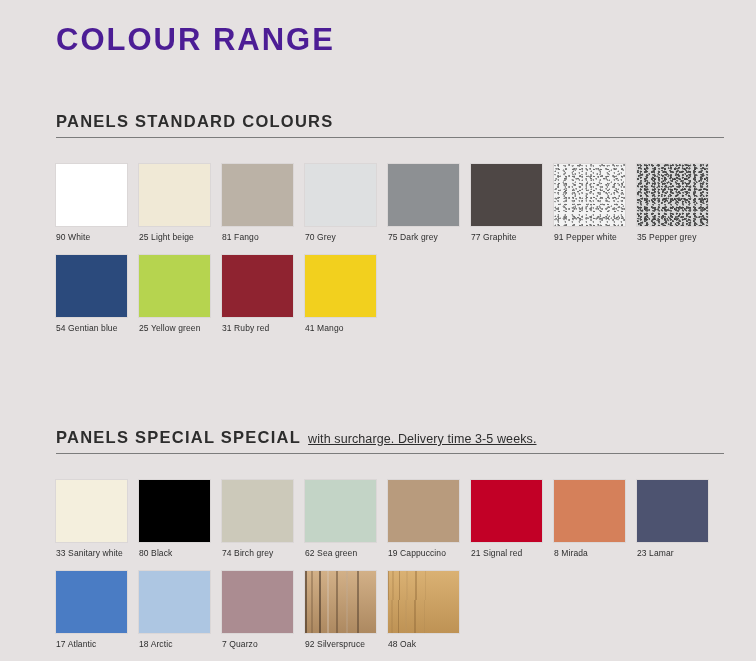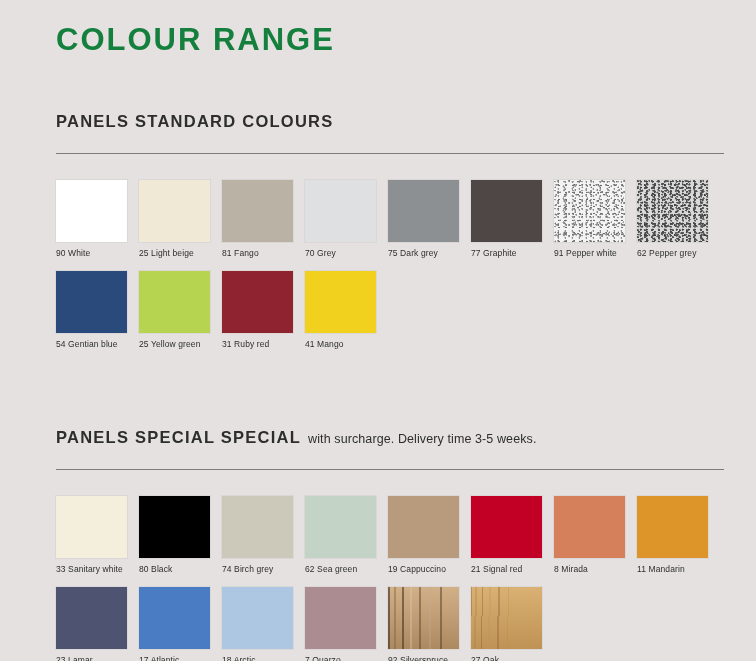--- a/index.html
+++ b/index.html
@@ -28,7 +28,7 @@
     font-size: 31px;
     font-weight: bold;
     letter-spacing: 2.0px;
-    color: #15803d;
+    color: #4c1d95;
     line-height: 40px;
     white-space: nowrap;
   }

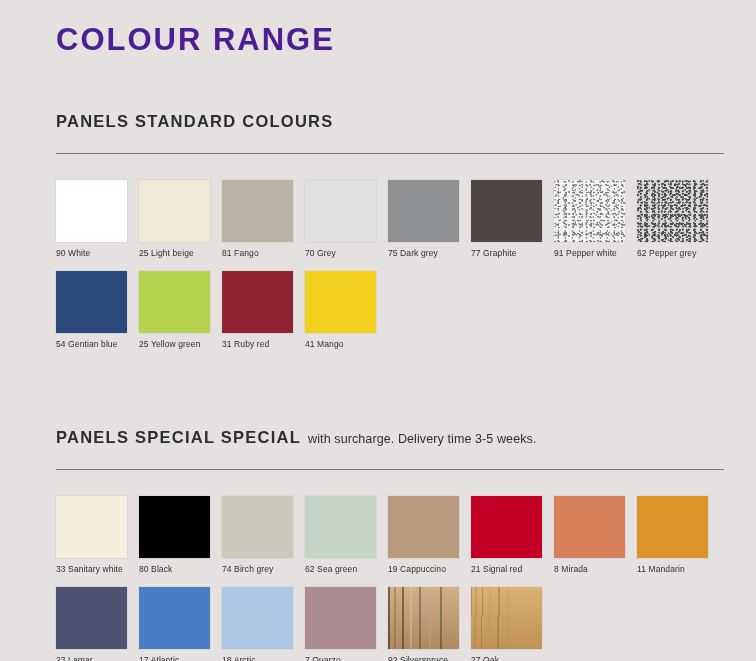--- a/index.html
+++ b/index.html
@@ -44,7 +44,7 @@
     display: flex;
     align-items: baseline;
     gap: 7px;
-    padding-bottom: 22px;
+    padding-bottom: 6px;
     border-bottom: 1px solid #7c7c7c;
     white-space: nowrap;
   }

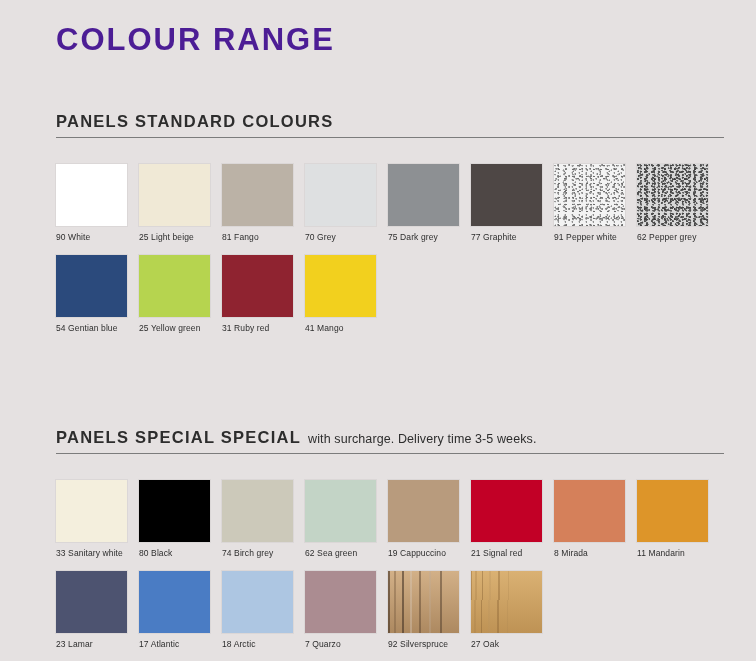--- a/index.html
+++ b/index.html
@@ -198,7 +198,7 @@
         </div>
         <div class="swatch">
           <div class="swatch-chip tex-pepper-grey"></div>
-          <div class="swatch-label">62 Pepper grey</div>
+          <div class="swatch-label">35 Pepper grey</div>
         </div>
         <div class="swatch">
           <div class="swatch-chip" style="background-color: rgb(43, 74, 124);"></div>

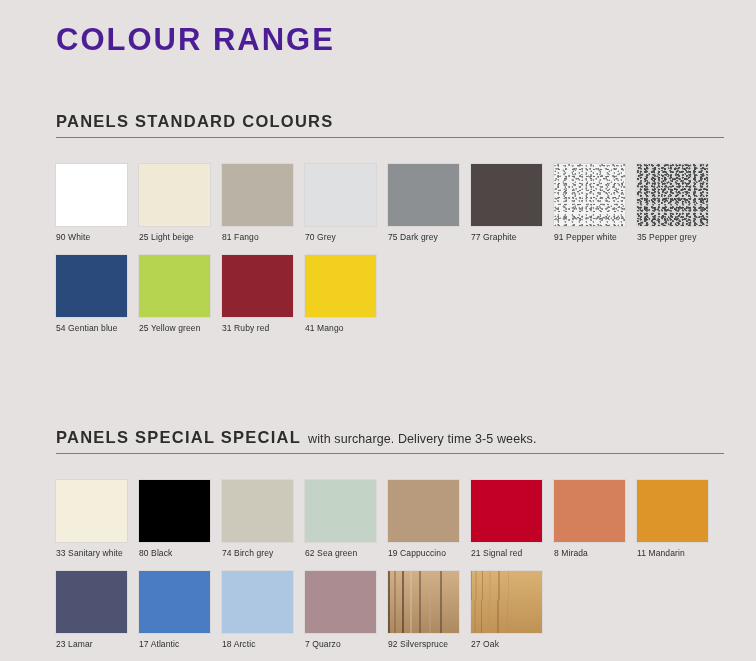--- a/index.html
+++ b/index.html
@@ -59,6 +59,7 @@
     font-weight: normal;
     letter-spacing: 0.1px;
     color: #2d2d2d;
+    text-decoration: underline;
   }
 
   .swatch-grid {

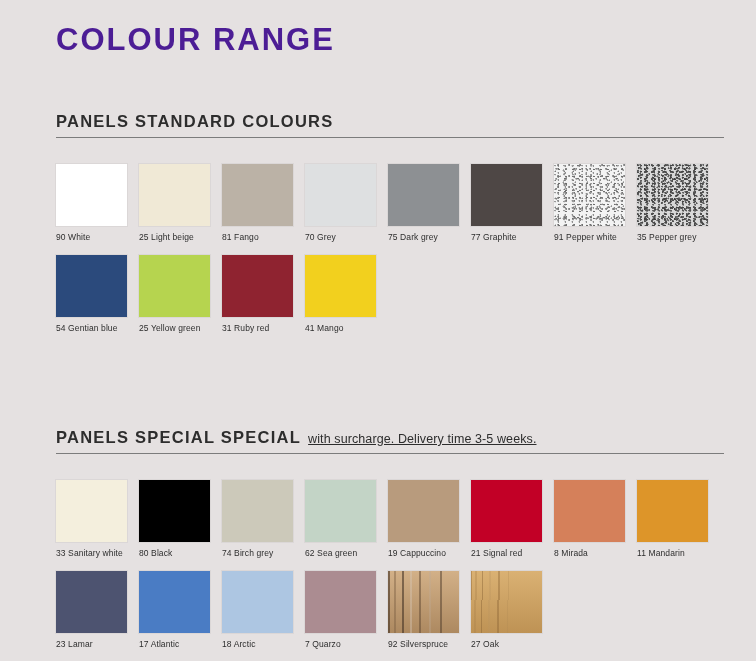--- a/index.html
+++ b/index.html
@@ -255,10 +255,6 @@
           <div class="swatch-label">8 Mirada</div>
         </div>
         <div class="swatch">
-          <div class="swatch-chip" style="background-color: rgb(221, 149, 41);"></div>
-          <div class="swatch-label">11 Mandarin</div>
-        </div>
-        <div class="swatch">
           <div class="swatch-chip" style="background-color: rgb(77, 83, 112);"></div>
           <div class="swatch-label">23 Lamar</div>
         </div>

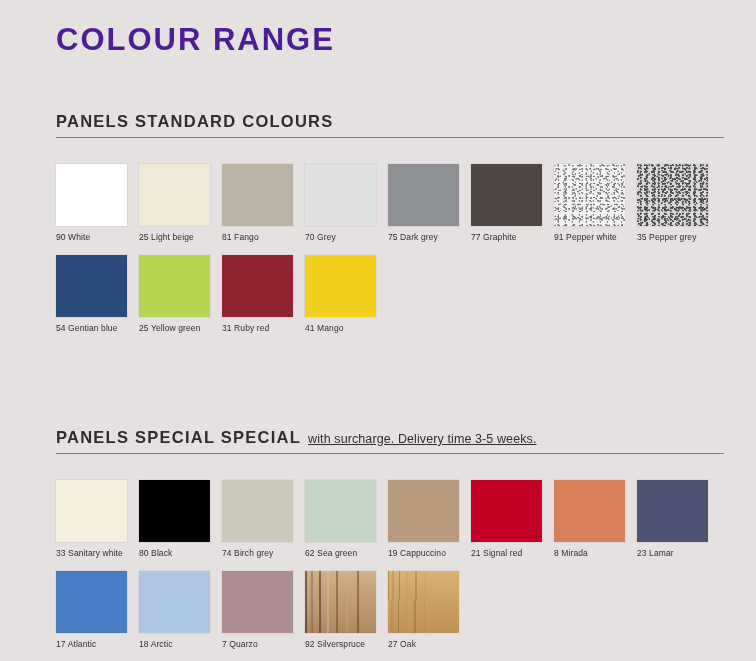--- a/index.html
+++ b/index.html
@@ -276,7 +276,7 @@
         </div>
         <div class="swatch">
           <div class="swatch-chip tex-wood-oak"></div>
-          <div class="swatch-label">27 Oak</div>
+          <div class="swatch-label">48 Oak</div>
         </div>
       </div>
   </div>

